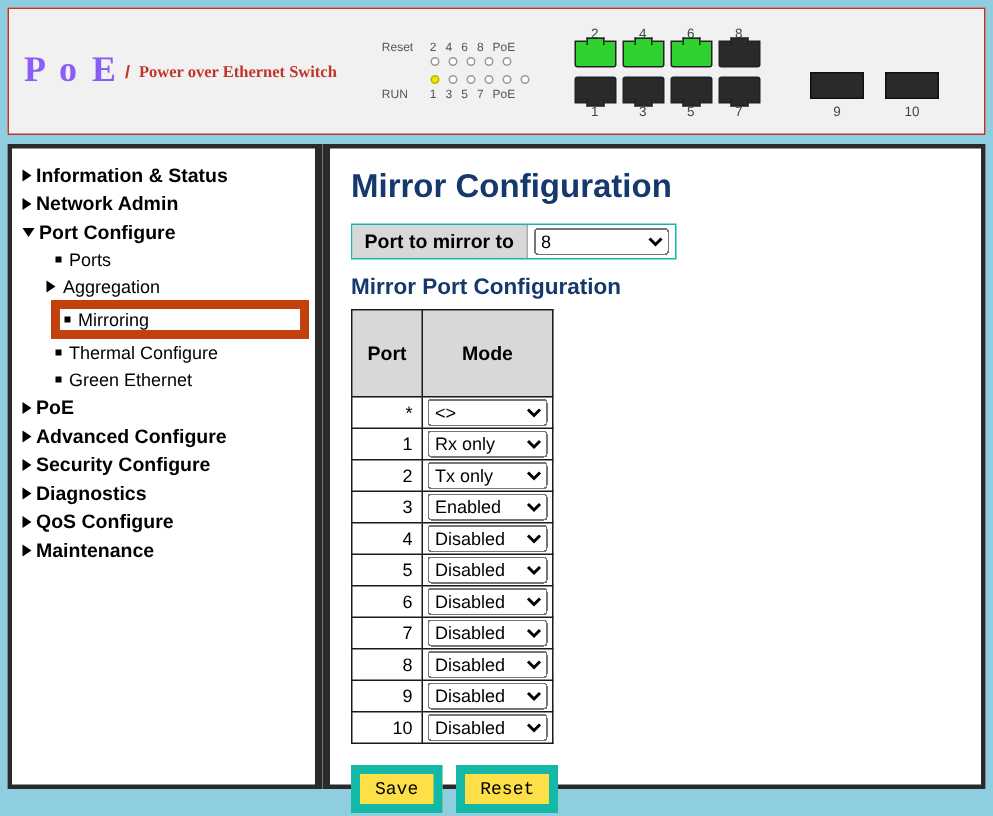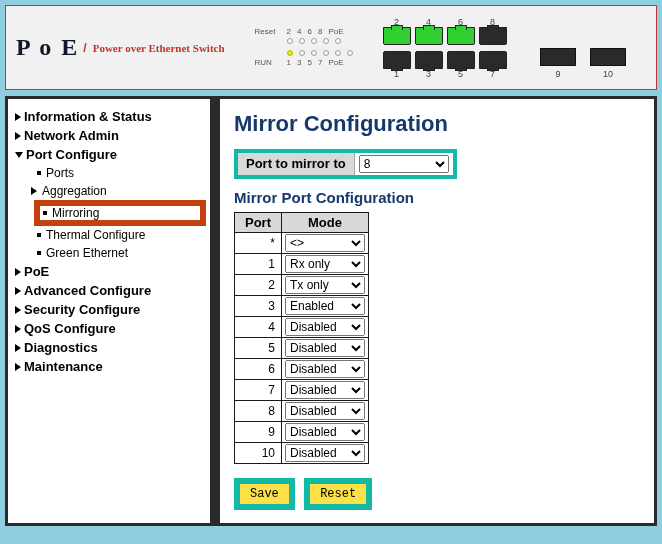--- a/index.html
+++ b/index.html
@@ -32,7 +32,7 @@
     gap: 4px;
   }
   .logo-text {
-    color: #0f172a;
+    color: #8b5cf6;
     font-family: "Times New Roman", serif;
     font-weight: bold;
     font-size: 24px;

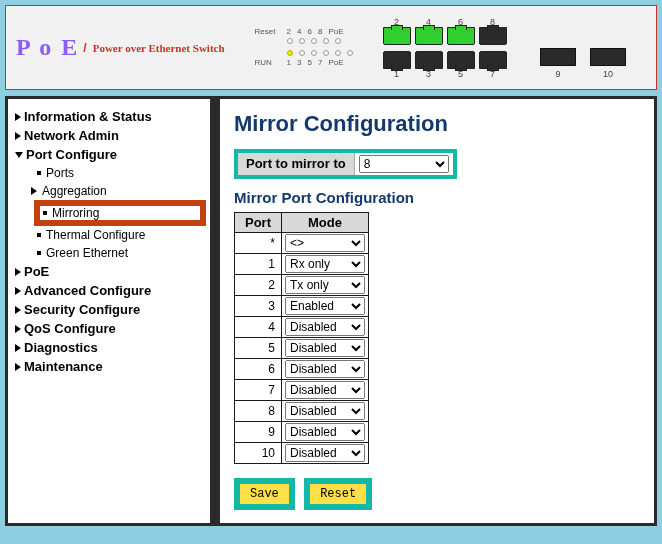--- a/index.html
+++ b/index.html
@@ -197,7 +197,7 @@
   }
   .mirror-to-box {
     display: inline-flex;
-    border: 4px solid #14b8a6;
+    border: 1px solid #14b8a6;
   }
   .mirror-to-label {
     background: #d8d8d8;

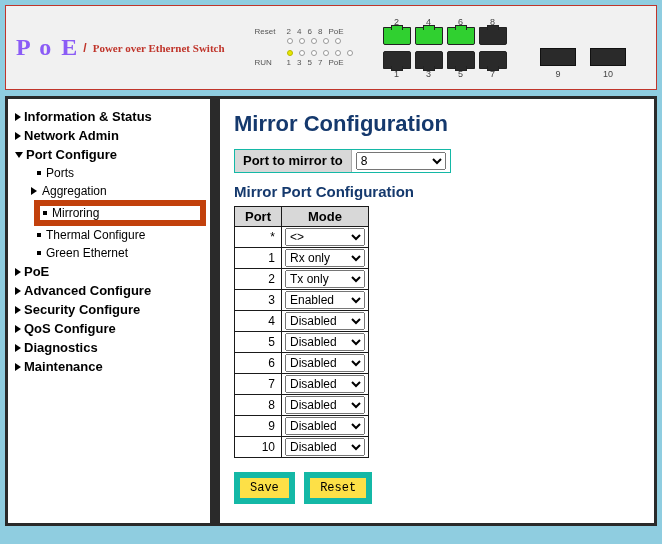--- a/index.html
+++ b/index.html
@@ -218,7 +218,7 @@
   table.cfg th {
     background: #d8d8d8;
     border: 1px solid #1a1a1a;
-    padding: 2px 10px;
+    padding: 21px 10px;
     font-size: 13px;
   }
   table.cfg td {

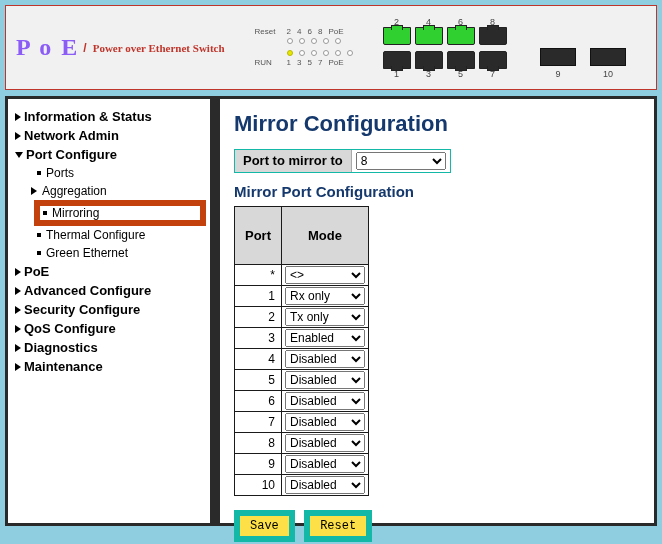--- a/index.html
+++ b/index.html
@@ -375,11 +375,11 @@
         </div>
       <div class="nav-item">
           <span class="arrow"></span>
+          <span>Diagnostics</span>
+        </div>
+      <div class="nav-item">
+          <span class="arrow"></span>
           <span>QoS Configure</span>
-        </div>
-      <div class="nav-item">
-          <span class="arrow"></span>
-          <span>Diagnostics</span>
         </div>
       <div class="nav-item">
           <span class="arrow"></span>

